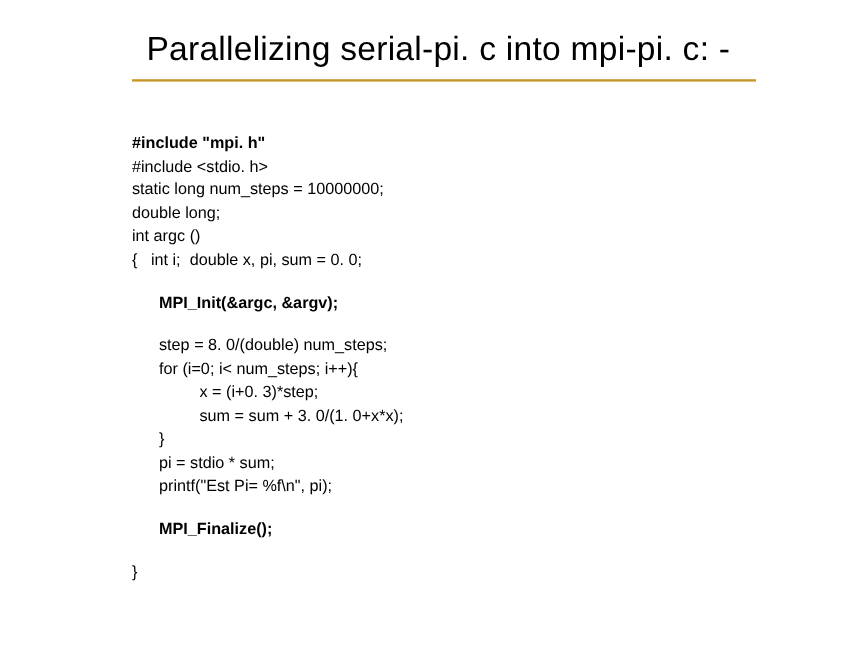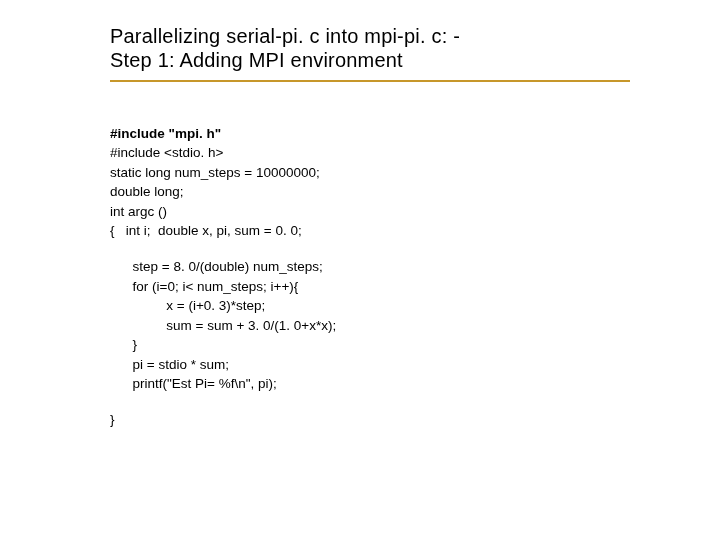--- a/index.html
+++ b/index.html
@@ -19,9 +19,9 @@
   }
   .title {
     font-family: Arial, Helvetica, sans-serif;
-    font-size: 20px;
+    font-size: 28px;
     line-height: 1.2;
-    margin: 4px 0 8px 0;
+    margin: 4px 0 8px 12px;
     font-weight: 400;
     letter-spacing: 0.2px;
   }

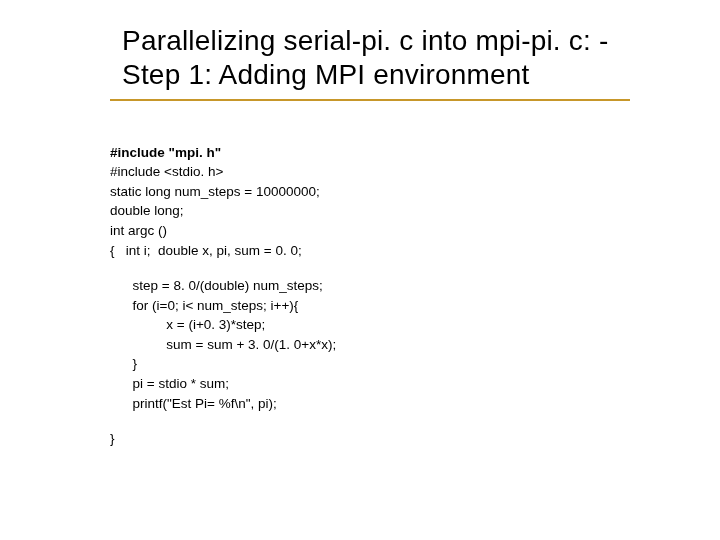--- a/index.html
+++ b/index.html
@@ -46,7 +46,6 @@
 
   <div class="title">
     <span>Parallelizing serial-pi. c into mpi-pi. c: -</span><br>
-    <span>Step 1: Adding MPI environment</span>
   </div>
   <div class="underline"></div>
 

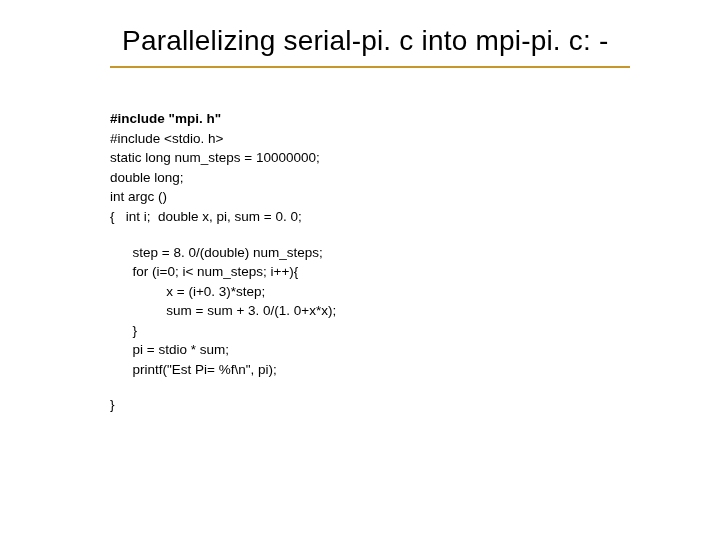--- a/index.html
+++ b/index.html
@@ -55,7 +55,7 @@
 <span>static long num_steps = 10000000;</span>
 <span>double long;</span>
 <span>int argc ()</span>
-<span>{   int i;  double x, pi, sum = 0. 0;</span></div><div class="blk"><span>      step = 8. 0/(double) num_steps;</span>
+<span>{   int i;  double x, pi, sum = 0. 0;</span></div><div class="blk"><span class="bold">      MPI_Init(&amp;argc, &amp;argv);</span></div><div class="blk"><span>      step = 8. 0/(double) num_steps;</span>
 <span>      for (i=0; i&lt; num_steps; i++){</span>
 <span>               x = (i+0. 3)*step;</span>
 <span>               sum = sum + 3. 0/(1. 0+x*x);</span>

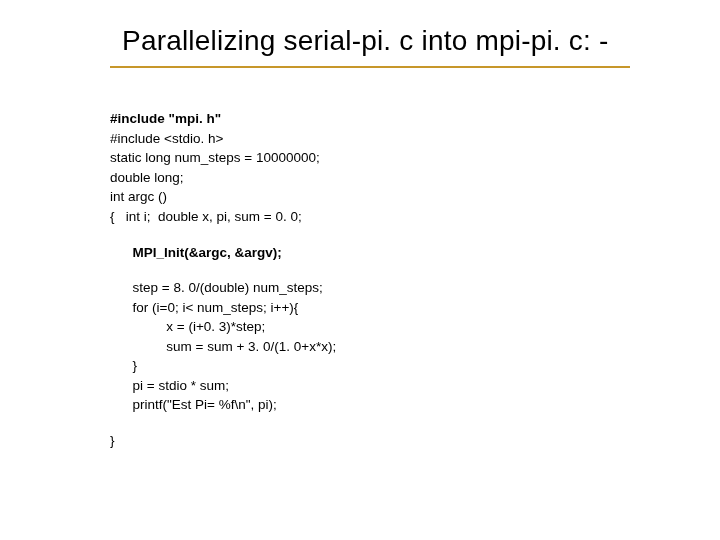--- a/index.html
+++ b/index.html
@@ -61,7 +61,7 @@
 <span>               sum = sum + 3. 0/(1. 0+x*x);</span>
 <span>      }</span>
 <span>      pi = stdio * sum;</span>
-<span>      printf("Est Pi= %f\n", pi);</span></div><div><span>}</span></div>
+<span>      printf("Est Pi= %f\n", pi);</span></div><div class="blk"><span class="bold">      MPI_Finalize();</span></div><div><span>}</span></div>
   </div>
 
 </div>

